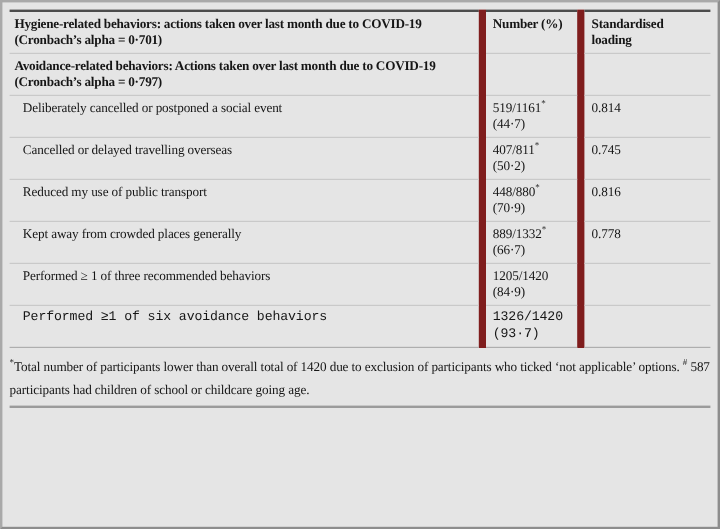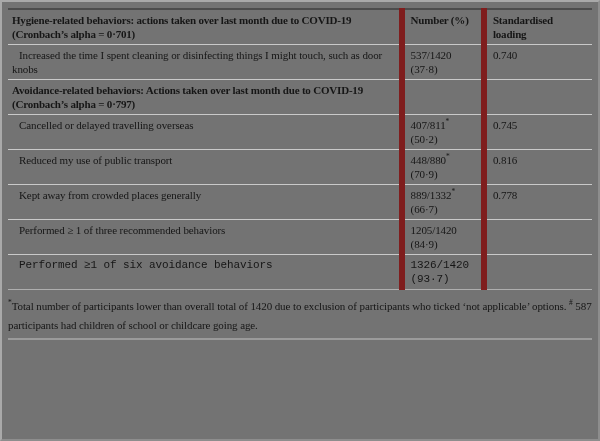--- a/index.html
+++ b/index.html
@@ -11,7 +11,7 @@
     width: 600px;
     height: 441px;
     box-sizing: border-box;
-    background: #737373;
+    background: #e5e5e5;
     border: 2px solid #a9a9a9;
     border-right-color: #8d8d8d;
     border-bottom-color: #8d8d8d;

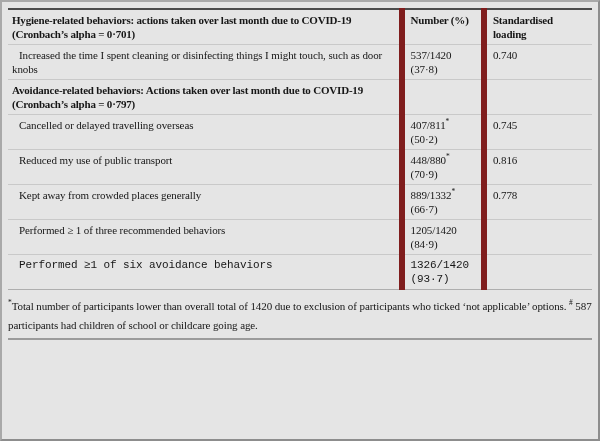--- a/index.html
+++ b/index.html
@@ -81,11 +81,6 @@
         <td class="c3">Standardised loading</td>
       </tr>
 
-      <tr>
-        <td class="c1 item">Increased the time I spent cleaning or disinfecting things I might touch, such as door knobs</td>
-        <td class="c2"><span>537/1420</span><sup></sup><div class="pct">(37·8)</div></td>
-        <td class="c3">0.740</td>
-      </tr>
 
 
 

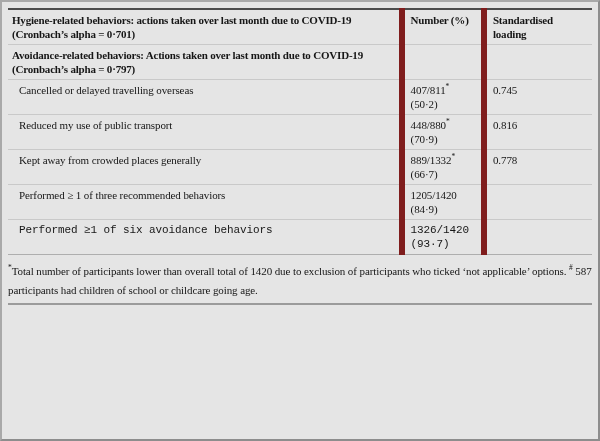--- a/index.html
+++ b/index.html
@@ -90,6 +90,11 @@
         <td class="c3"></td>
       </tr>
 
+      <tr>
+        <td class="c1 item">Deliberately cancelled or postponed a social event</td>
+        <td class="c2"><span>519/1161</span><sup>*</sup><div class="pct">(44·7)</div></td>
+        <td class="c3">0.814</td>
+      </tr>
 
       <tr>
         <td class="c1 item">Cancelled or delayed travelling overseas</td>

